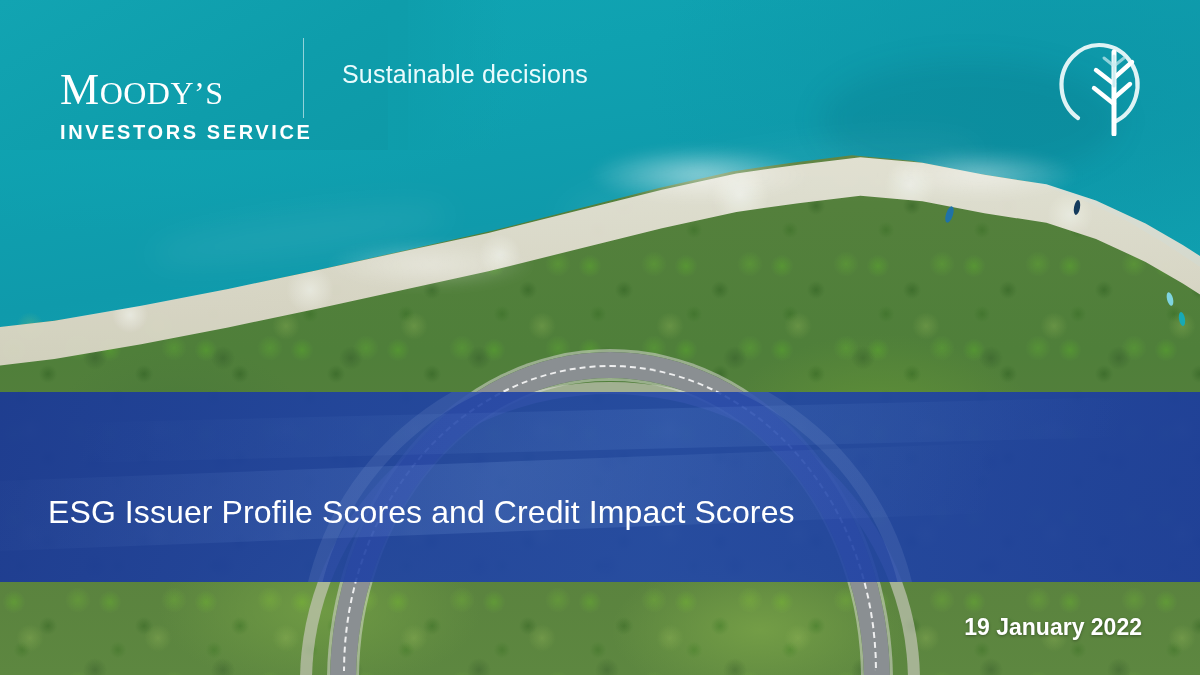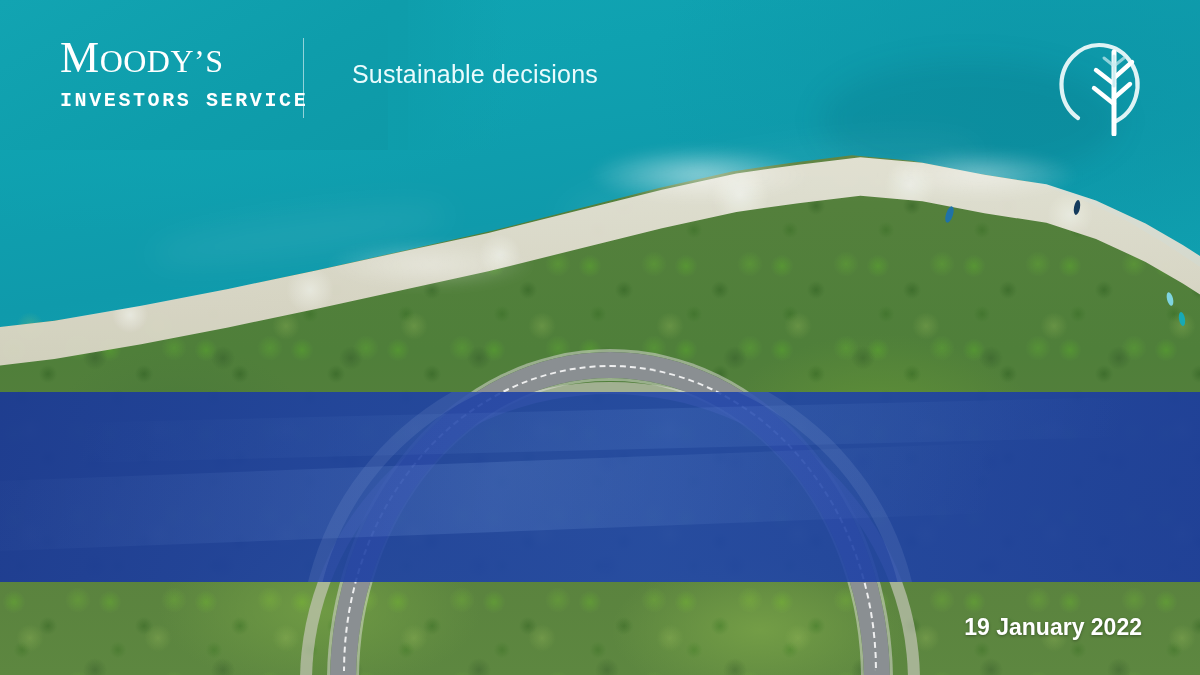--- a/index.html
+++ b/index.html
@@ -163,7 +163,7 @@
     color:#ffffff;
     font-family:"Liberation Serif", serif;
     font-size:44px; line-height:44px;
-    letter-spacing:.5px; white-space:nowrap;
+    letter-spacing:.5px; white-space:nowrap;margin-top:32px;
   }
   .logo-word .cap  { font-size:44px; }
   .logo-word .sc   { font-size:32px; }

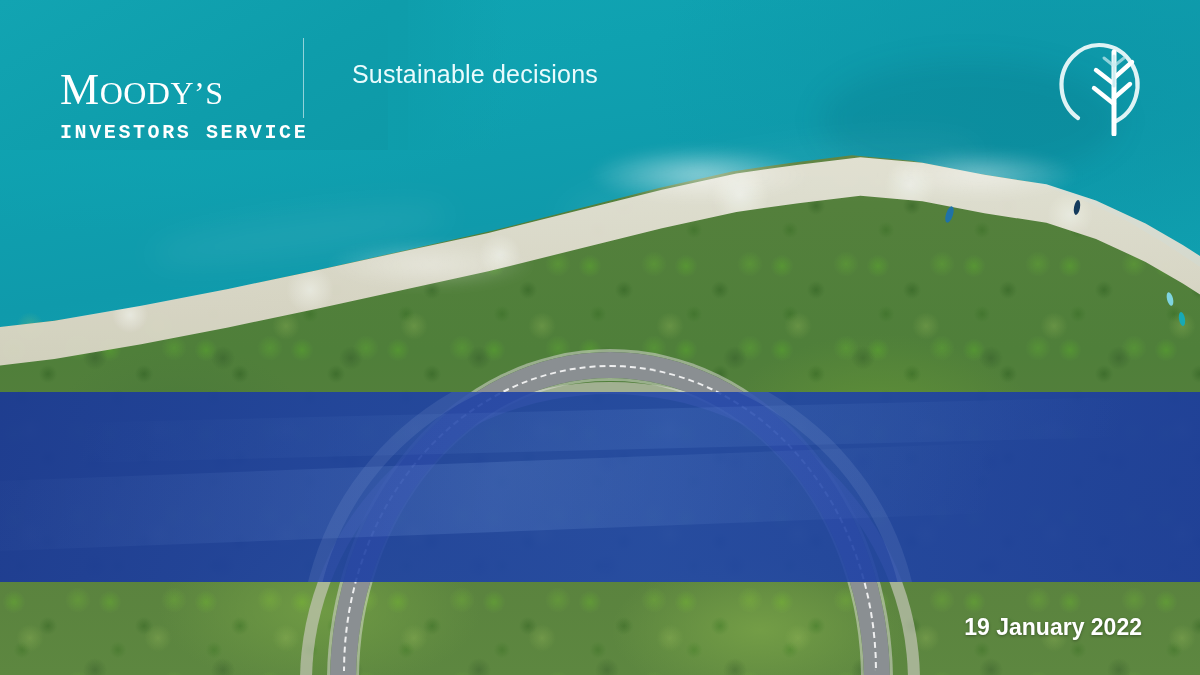--- a/index.html
+++ b/index.html
@@ -183,7 +183,6 @@
     position:absolute; left:342px; top:60px;
     color:#eafbfd; font-size:25px; font-weight:300; letter-spacing:.2px;
     white-space:nowrap;
-    margin-left:10px;
   }
 
   .esg-logo { position:absolute; left:1044px; top:26px; width:112px; height:110px; }

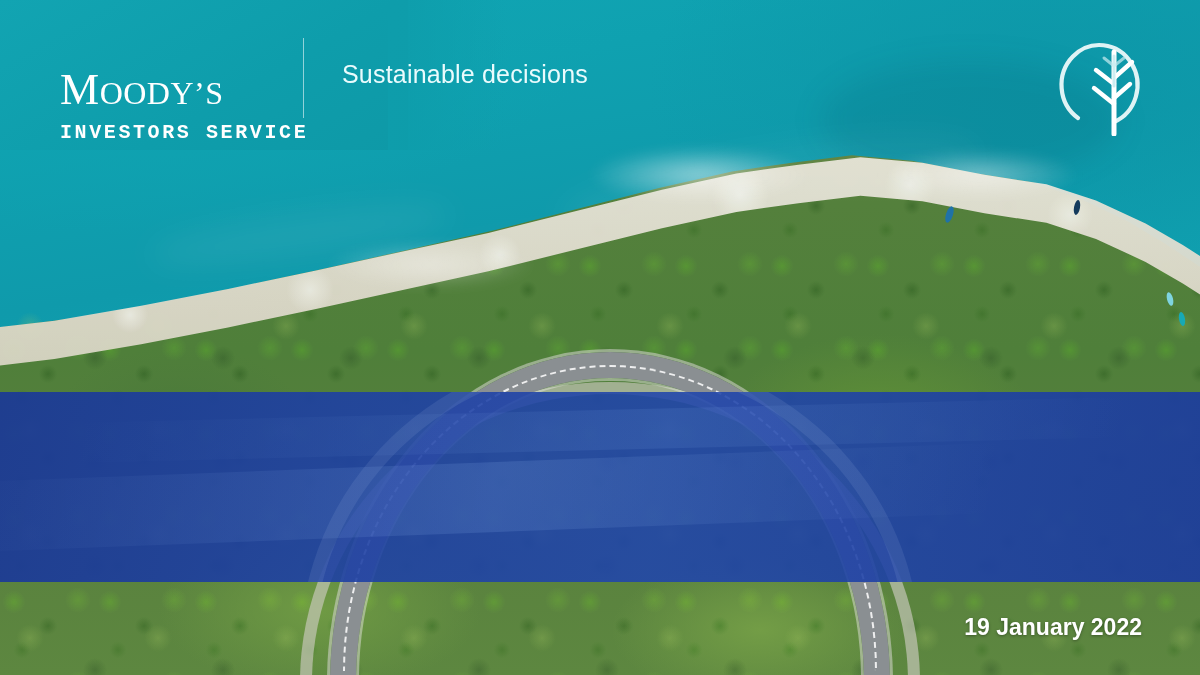--- a/index.html
+++ b/index.html
@@ -169,7 +169,7 @@
   .logo-word .sc   { font-size:32px; }
   .logo-sub {
     margin-top:6px; color:#ffffff;
-    font-family:Liberation Mono, monospace;
+    font-family:Liberation Sans, sans-serif;
     font-size:20px; font-weight:600; letter-spacing:2.6px;
     white-space:nowrap;
   }

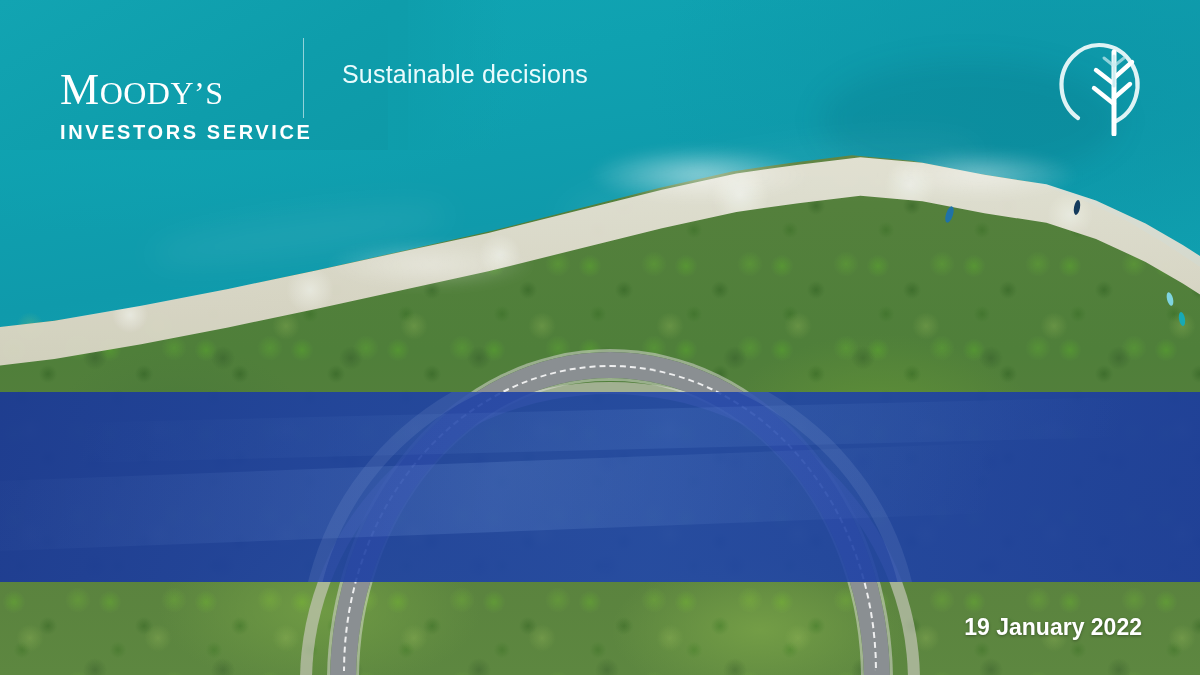--- a/index.html
+++ b/index.html
@@ -305,6 +305,7 @@
     <div class="banner-sheen2"></div>
   </div>
 
+  <div class="subtitle">ESG Issuer Profile Scores and Credit Impact Scores</div>
 
   <div class="date">19 January 2022</div>
 

